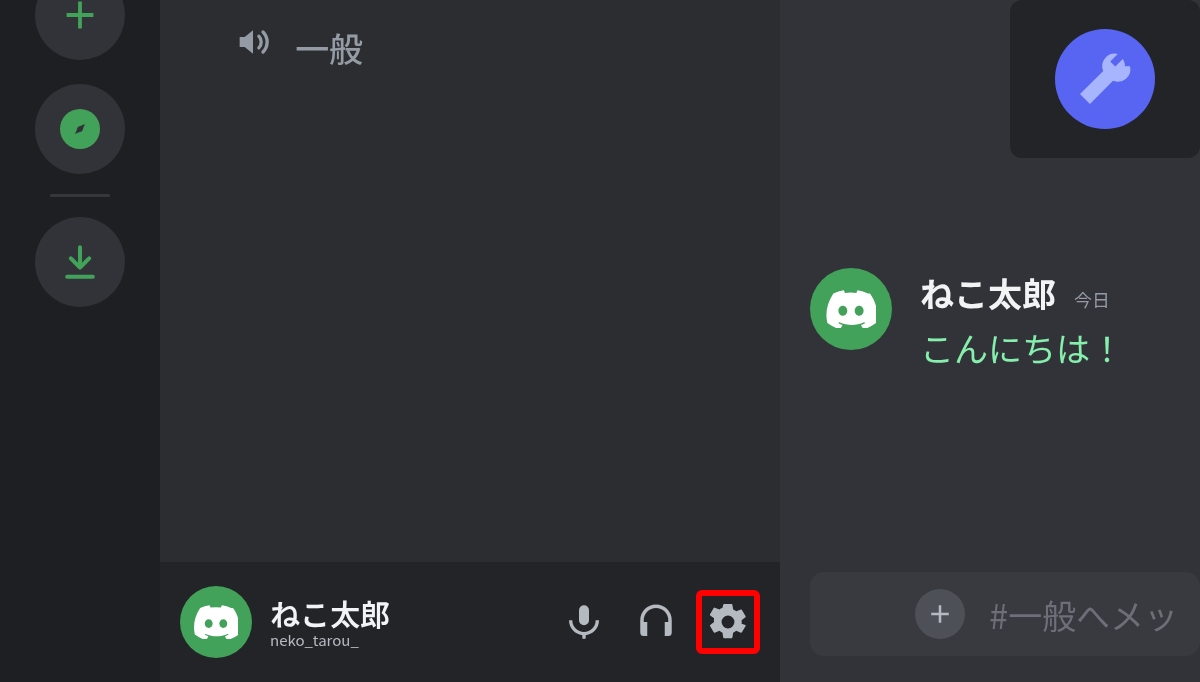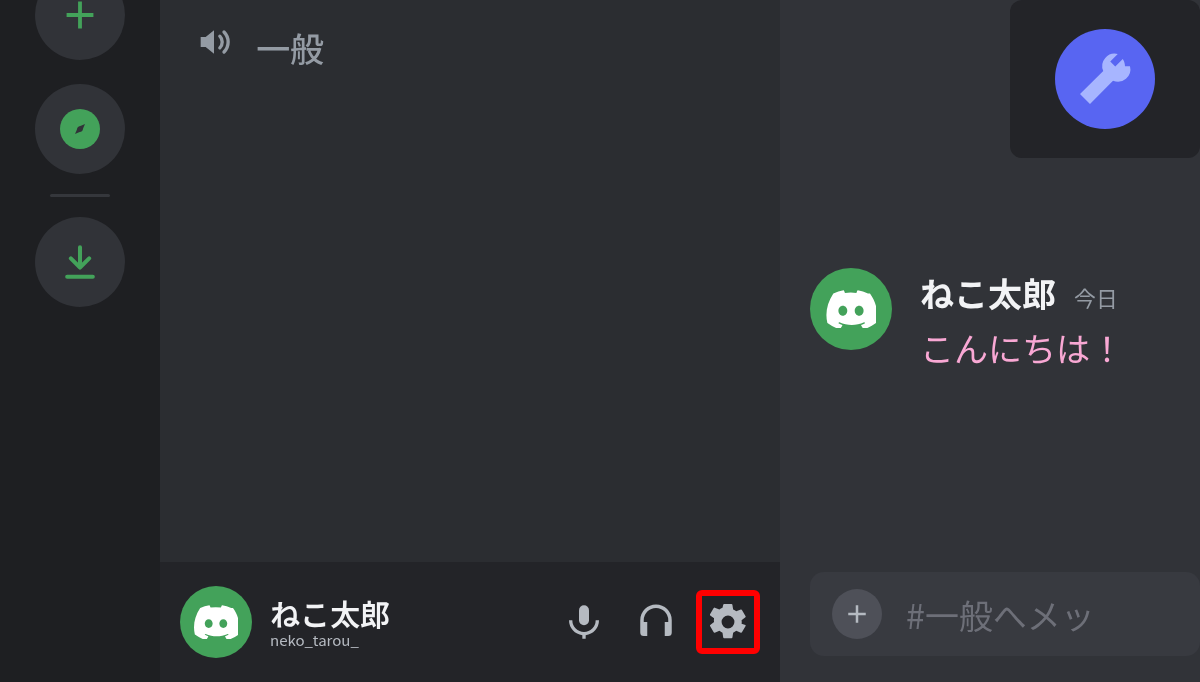--- a/index.html
+++ b/index.html
@@ -14,7 +14,7 @@
 
   
   .channels { width:620px; background:#2b2d31; position:relative; display:flex; flex-direction:column; }
-  .ch-list { flex:1; padding-top:8px; }
+  .ch-list { flex:1; padding-top:8px;padding-left:39px; }
   .channel-row { display:flex; align-items:center; gap:22px; padding:14px 34px; color:#949ba4; font-size:34px; font-weight:500; cursor:pointer; }
   .channel-row .spk { flex:0 0 auto; }
 

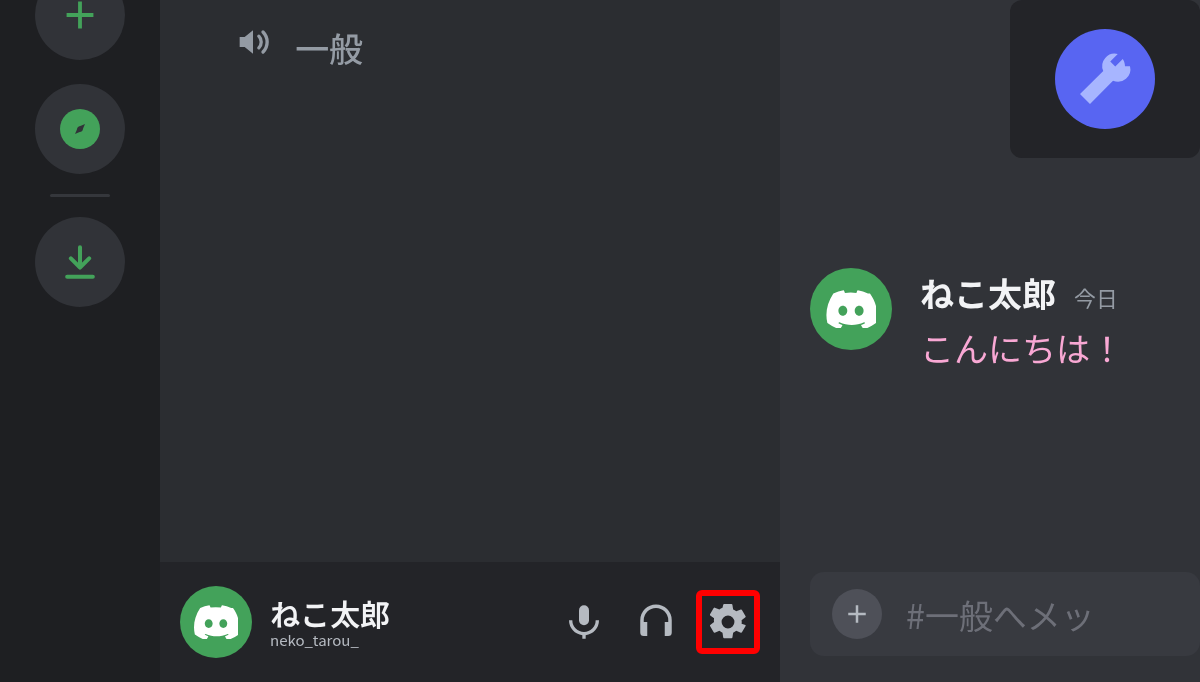--- a/index.html
+++ b/index.html
@@ -40,7 +40,7 @@
   .msg-body { color:#dbdee1; }
   .msg-head { display:flex; align-items:baseline; gap:18px; }
   .msg-head .name { color:#f2f3f5; font-size:34px; font-weight:700; }
-  .msg-head .ts { color:#949ba4; font-size:22px; }
+  .msg-head .ts { color:#949ba4; font-size:18px; }
   .msg-line { font-size:34px; margin-top:6px; color:#f9a8d4; }
   .composer { position:absolute; left:30px; right:0; bottom:26px; height:84px; background:#383a40; border-radius:14px; display:flex; align-items:center; padding:0 22px; gap:24px; }
   .composer .plus { width:50px; height:50px; border-radius:50%; background:#4e5058; display:flex; align-items:center; justify-content:center; }

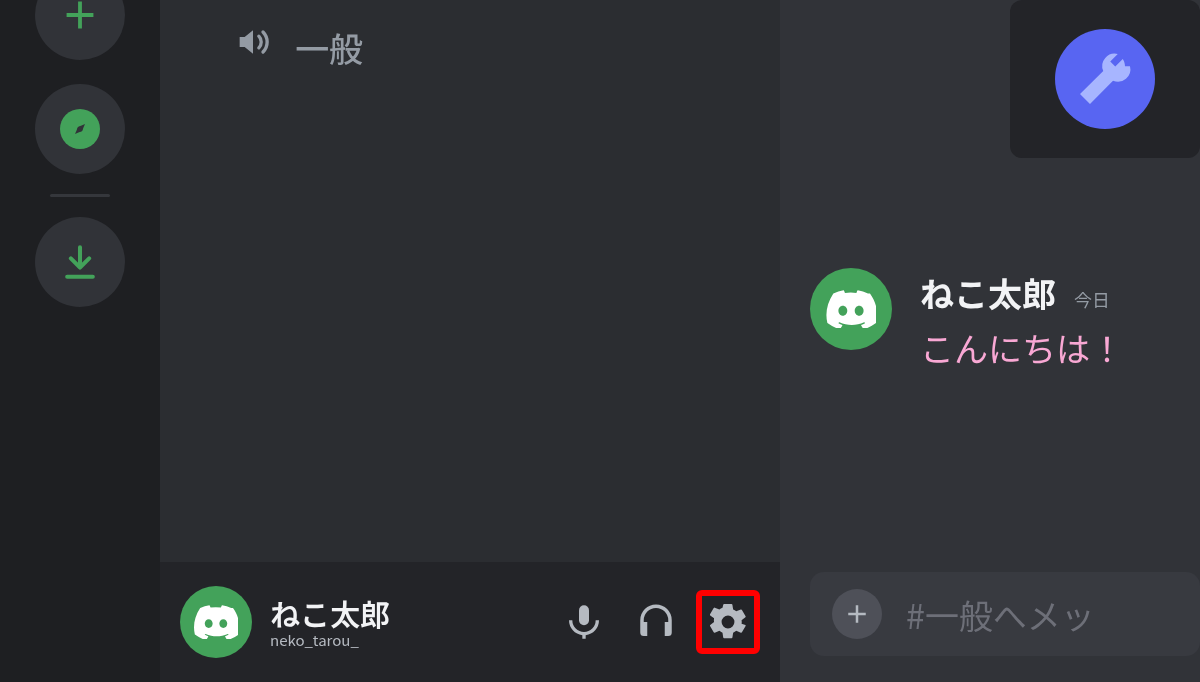--- a/index.html
+++ b/index.html
@@ -41,7 +41,7 @@
   .msg-head { display:flex; align-items:baseline; gap:18px; }
   .msg-head .name { color:#f2f3f5; font-size:34px; font-weight:700; }
   .msg-head .ts { color:#949ba4; font-size:18px; }
-  .msg-line { font-size:34px; margin-top:6px; color:#f9a8d4; }
+  .msg-line { font-size:34px; margin-top:6px; color:#86efac; }
   .composer { position:absolute; left:30px; right:0; bottom:26px; height:84px; background:#383a40; border-radius:14px; display:flex; align-items:center; padding:0 22px; gap:24px; }
   .composer .plus { width:50px; height:50px; border-radius:50%; background:#4e5058; display:flex; align-items:center; justify-content:center; }
   .composer .ph { color:#6d6f78; font-size:34px; }

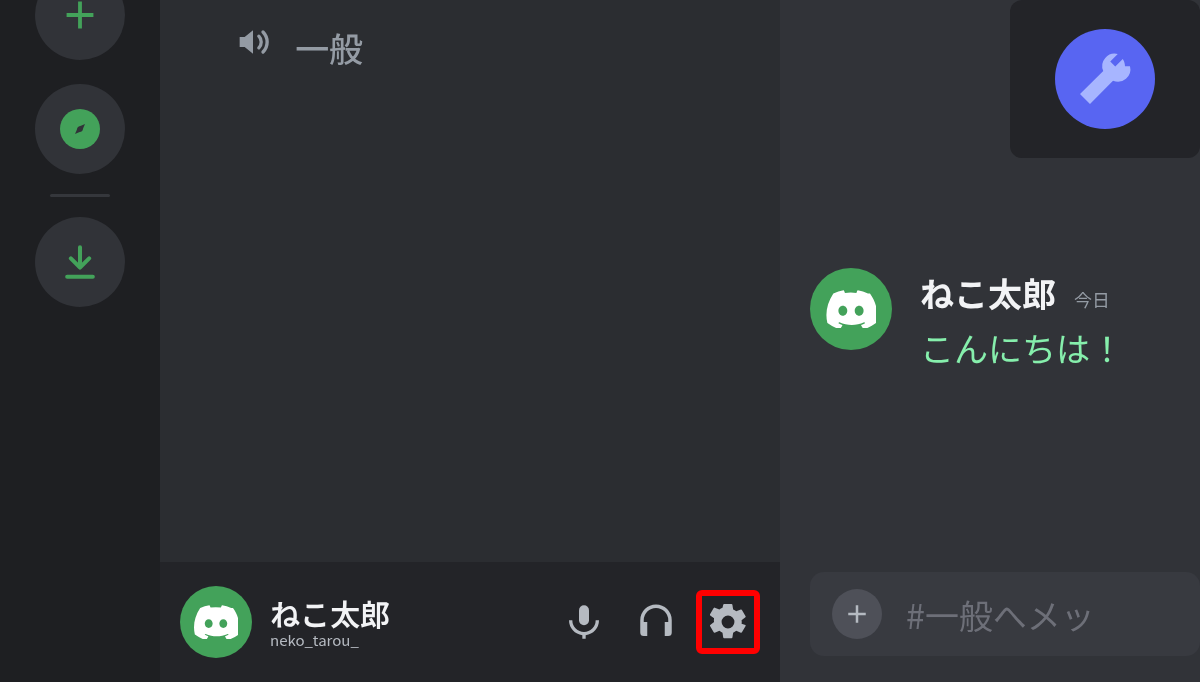--- a/index.html
+++ b/index.html
@@ -42,7 +42,7 @@
   .msg-head .name { color:#f2f3f5; font-size:34px; font-weight:700; }
   .msg-head .ts { color:#949ba4; font-size:18px; }
   .msg-line { font-size:34px; margin-top:6px; color:#86efac; }
-  .composer { position:absolute; left:30px; right:0; bottom:26px; height:84px; background:#383a40; border-radius:14px; display:flex; align-items:center; padding:0 22px; gap:24px; }
+  .composer { position:absolute; left:30px; right:0; bottom:26px; height:84px; background:#383a40; border-radius:14px; display:flex; align-items:center; padding:0 22px; gap:24px;justify-content:flex-end; }
   .composer .plus { width:50px; height:50px; border-radius:50%; background:#4e5058; display:flex; align-items:center; justify-content:center; }
   .composer .ph { color:#6d6f78; font-size:34px; }
 </style>

